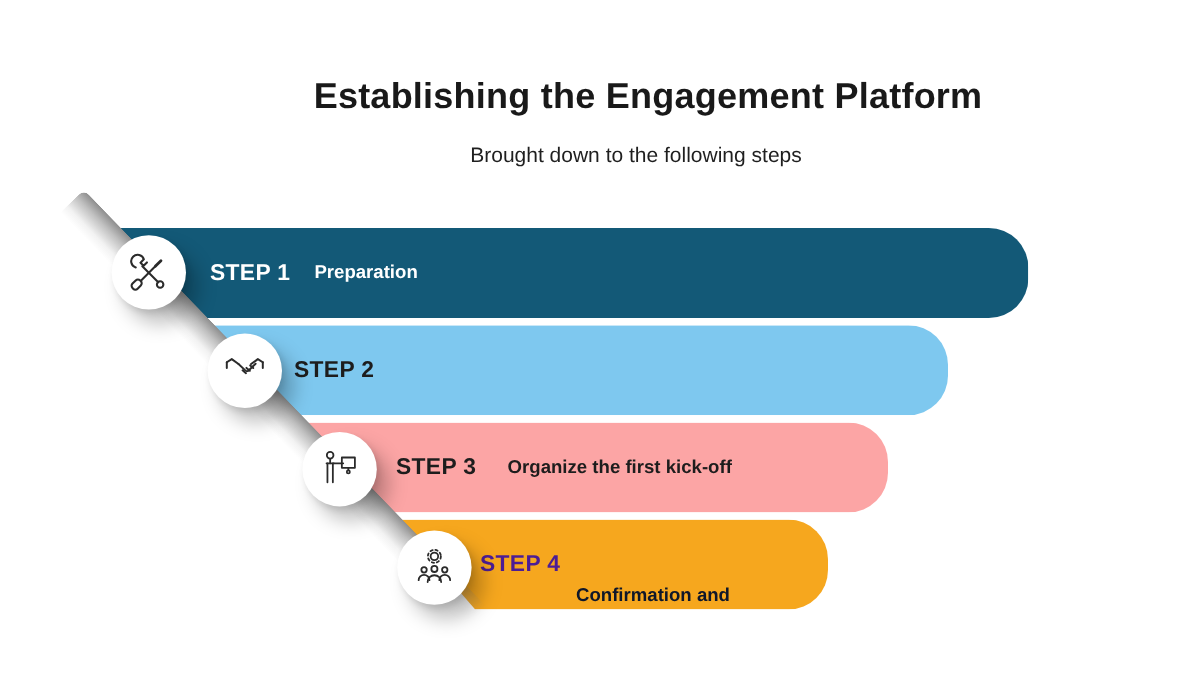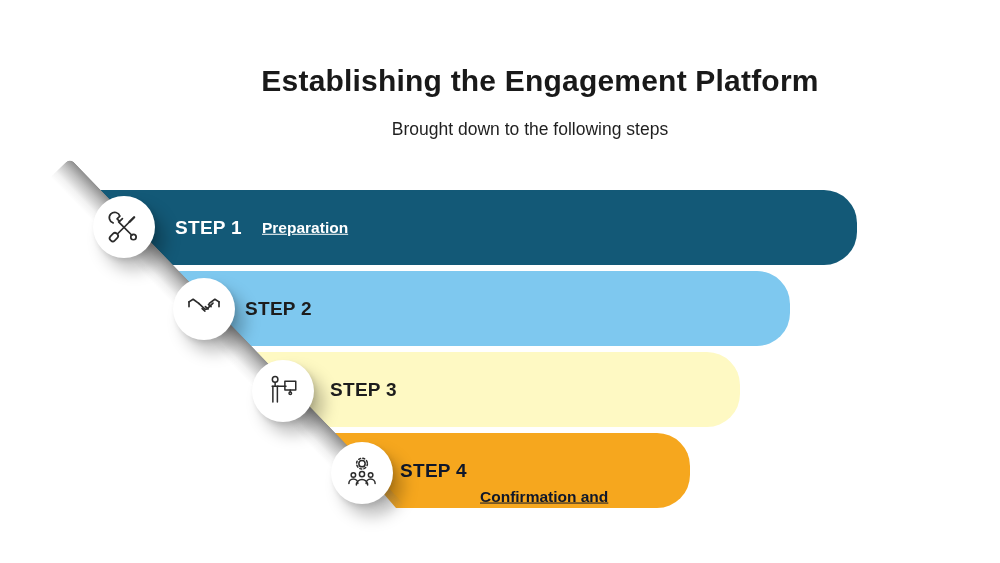--- a/index.html
+++ b/index.html
@@ -37,7 +37,7 @@
   }
   .step-desc{
     position:absolute;top:50%;transform:translateY(-50%);
-    font-size:15.5px;font-weight:bold;line-height:1.32;text-decoration:underline;
+    font-size:15.5px;font-weight:bold;line-height:1.32;
   }
   .badge{
     position:absolute;width:62px;height:62px;border-radius:50%;

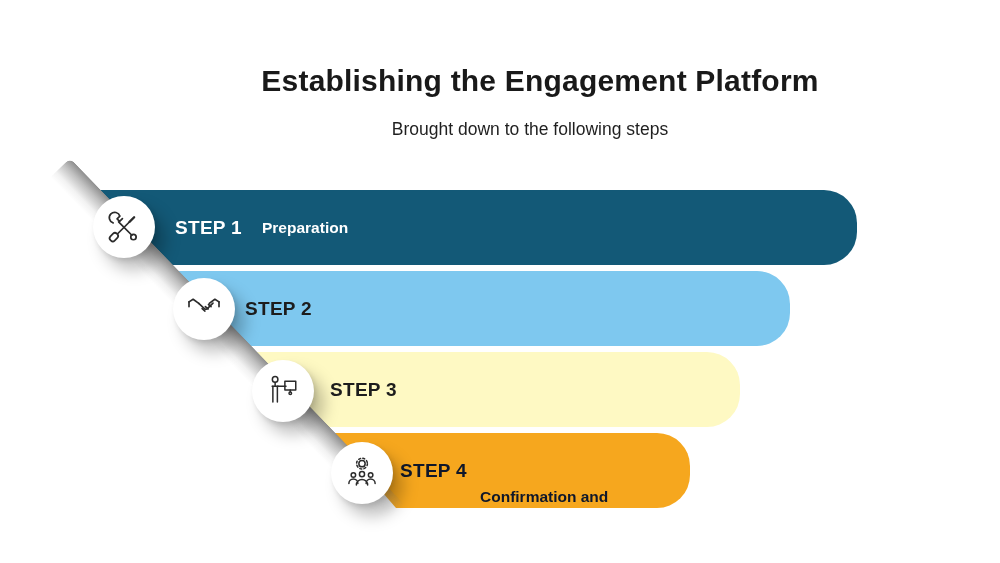--- a/index.html
+++ b/index.html
@@ -66,7 +66,7 @@
     <span class="step-label" style="left: 76px; color: rgb(29, 29, 29);">STEP 2</span>
   </div>
 
-  <div class="bar" style="left: 250px; top: 352px; width: 490px; background-color: #fef9c3;">
+  <div class="bar" style="left: 250px; top: 352px; width: 490px; background-color: #fca5a5;">
     <span class="step-label" style="left: 80px; color: rgb(29, 29, 29);">STEP 3</span>
   </div>
 

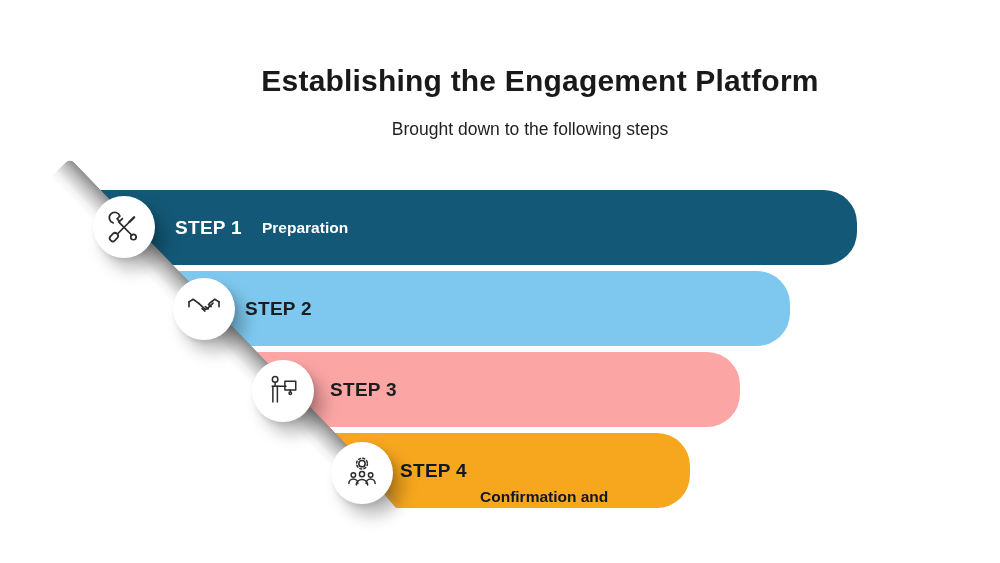--- a/index.html
+++ b/index.html
@@ -68,6 +68,7 @@
 
   <div class="bar" style="left: 250px; top: 352px; width: 490px; background-color: #fca5a5;">
     <span class="step-label" style="left: 80px; color: rgb(29, 29, 29);">STEP 3</span>
+    <span class="step-desc" style="left: 173px; width: 205px; color: rgb(29, 29, 29);">Organize the first kick-off</span>
   </div>
 
   <div class="bar" style="left: 331px; top: 433px; width: 359px; background-color: rgb(246, 167, 30);">

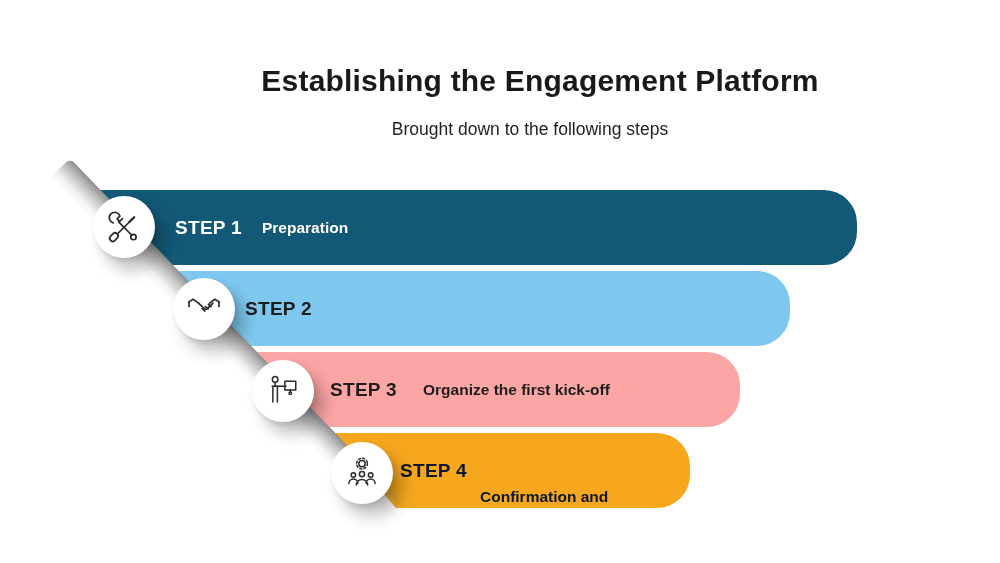--- a/index.html
+++ b/index.html
@@ -72,7 +72,7 @@
   </div>
 
   <div class="bar" style="left: 331px; top: 433px; width: 359px; background-color: rgb(246, 167, 30);">
-    <span class="step-label" style="left: 69px; color: #0f172a;">STEP 4</span>
+    <span class="step-label" style="left: 69px; color: #4c1d95;">STEP 4</span>
     <span class="step-desc" style="left: 149px; width: 185px; color: #0f172a; margin-top: 36px;">Confirmation and consent from members</span>
   </div>
 

